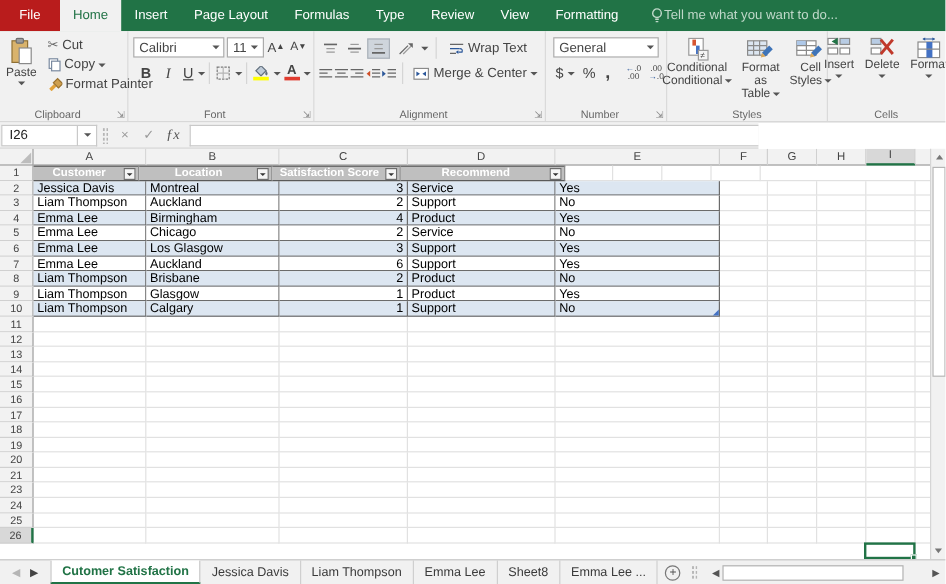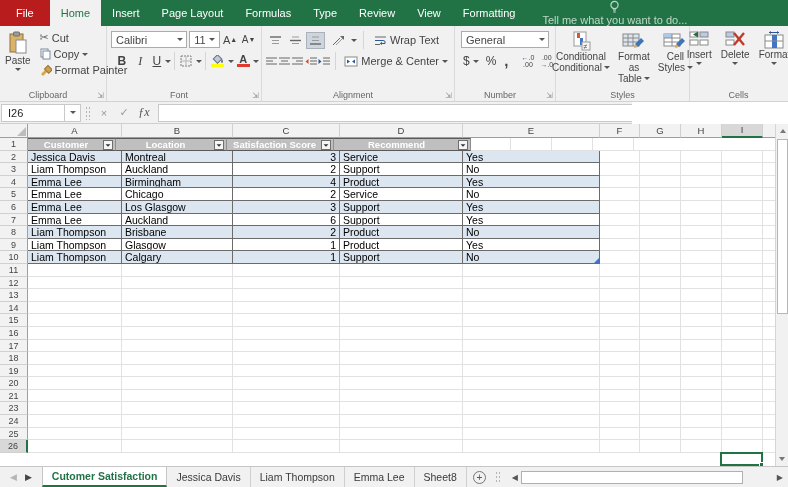--- a/index.html
+++ b/index.html
@@ -14,7 +14,7 @@
   .rtab.file { padding:0 16px; background:#b91c1c;text-align:right; }
   .rtab.sel { background:#f1f1f1; color:#217346; }
   .tellme { display:flex; align-items:center; gap:0; margin-left:16px;
-    color:#c7dcCF; color:#bfd8c9; font-size:11px;flex-direction:column; }
+    color:#c7dcCF; color:#bfd8c9; font-size:11px; }
 
   
   .ribbon { position:absolute; top:26px; left:0; width:788px; height:76px;

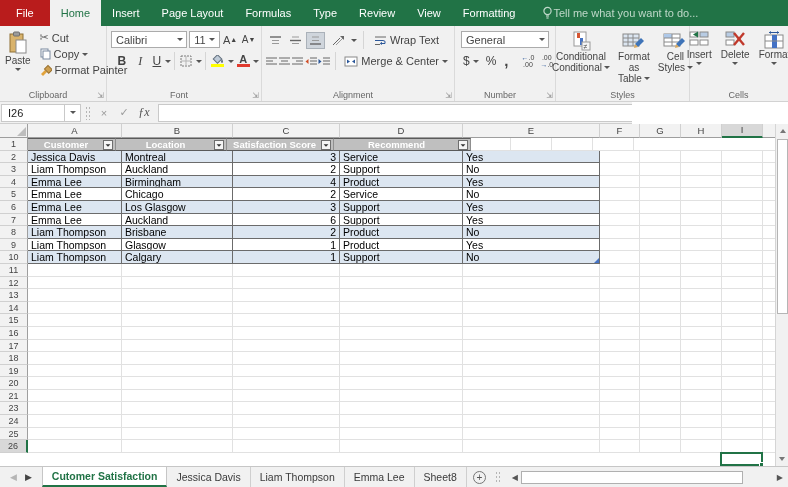--- a/index.html
+++ b/index.html
@@ -846,6 +846,7 @@
         <div class="stab">Liam Thompson</div>
         <div class="stab">Emma Lee</div>
         <div class="stab">Sheet8</div>
+        <div class="stab">Emma Lee ...</div>
       </div>
     <div class="addsheet">
         <div class="pluscircle">+</div>

